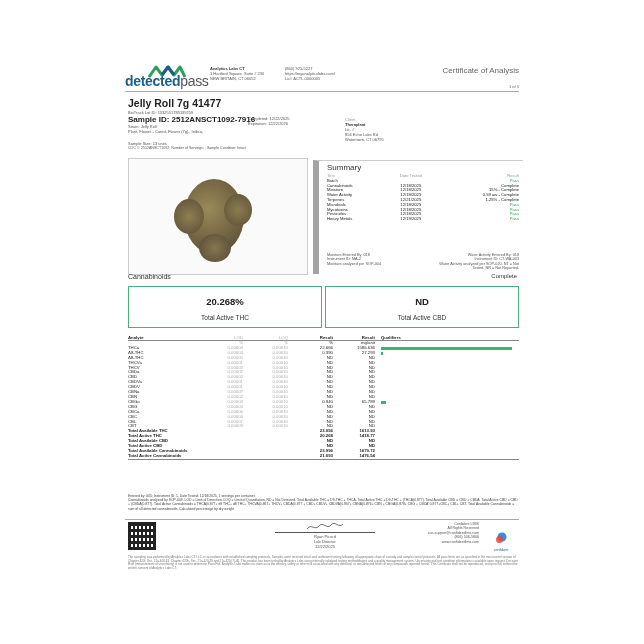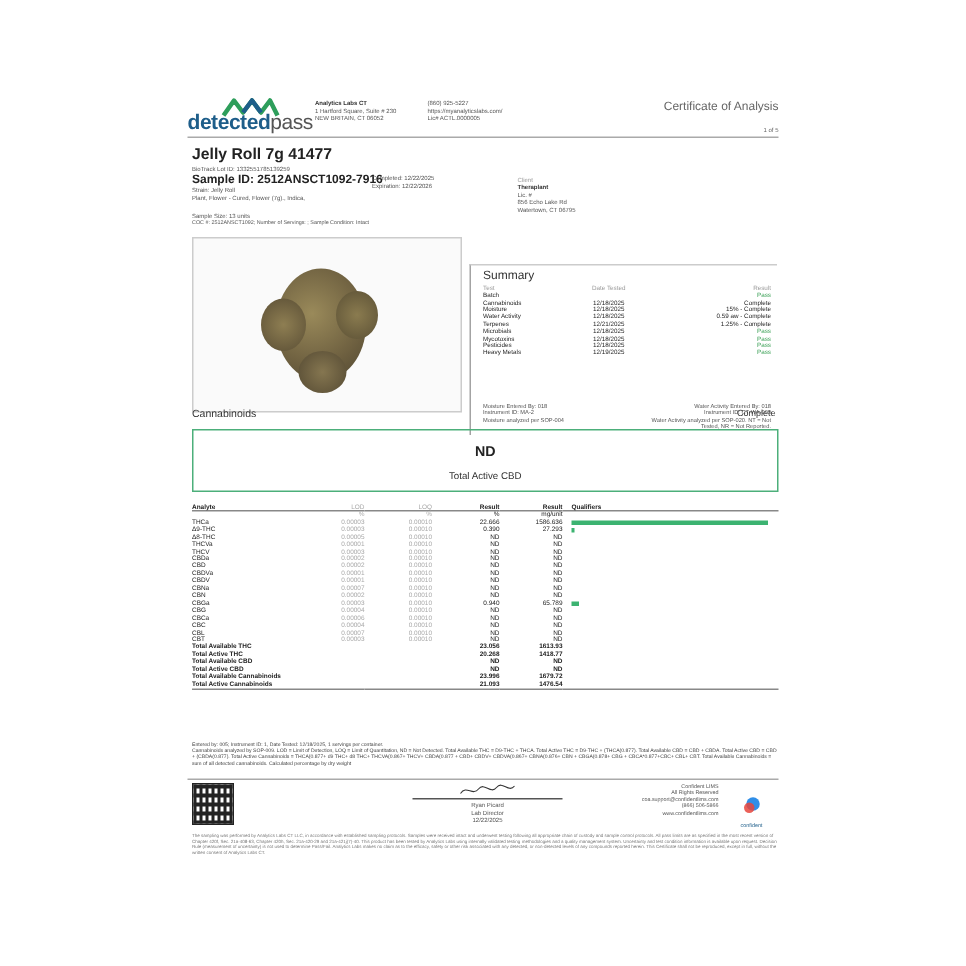--- a/index.html
+++ b/index.html
@@ -17,7 +17,7 @@
   .sample-id { font-size:8px; font-weight:bold; color:#222; }
   .img-box { position:absolute; left:3px; top:98px; width:178px; height:115px; border:1px solid #ccc; background:#fafafa; }
   .bud { position:absolute; border-radius:50%; }
-  .summary { position:absolute; left:188px; top:116px; width:204px; height:113px; border-left:1px solid #a3a3a3; border-top:1px solid #ccc; }
+  .summary { position:absolute; left:188px; top:100px; width:204px; height:113px; border-left:6px solid #a3a3a3; border-top:1px solid #ccc; }
   .sum-title { font-size:8px; color:#333; position:absolute; left:8px; top:2px; }
   .sum-table { position:absolute; left:8px; top:13px; width:192px; border-collapse:collapse; }
   .sum-table td, .sum-table th { font-size:4.2px; line-height:4.8px; padding:0; font-weight:normal; }

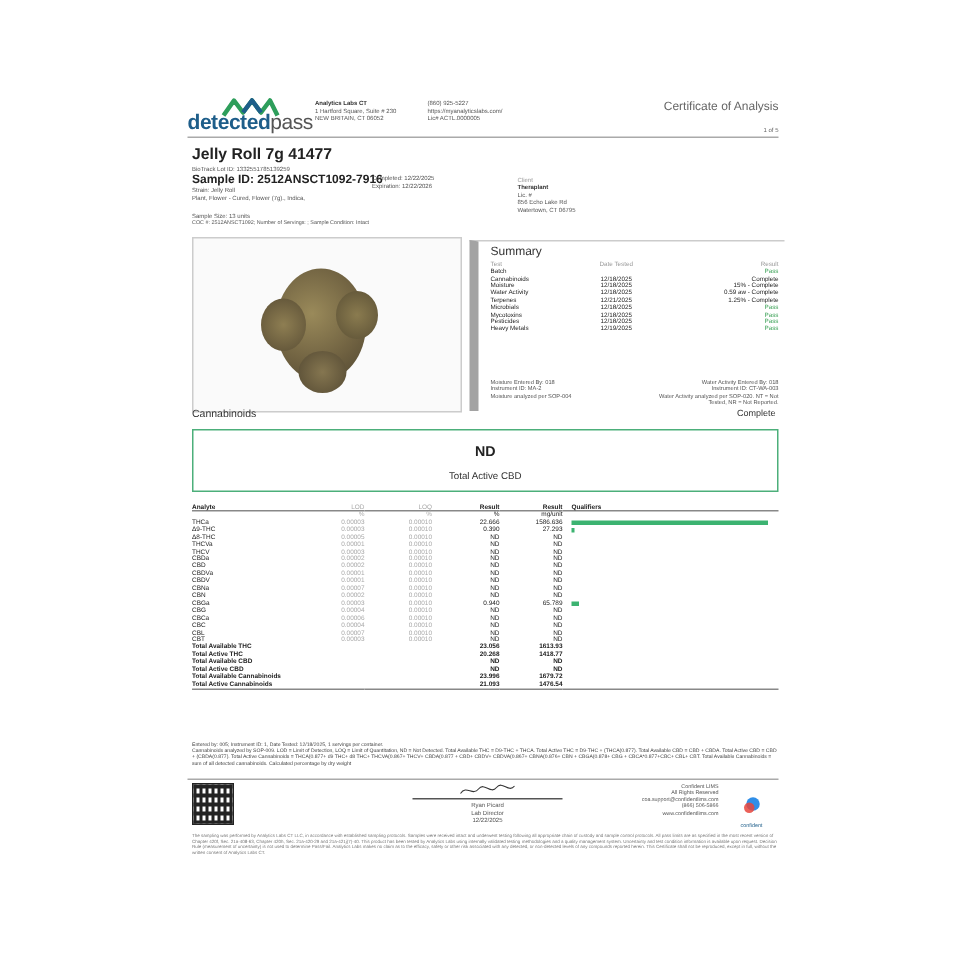--- a/index.html
+++ b/index.html
@@ -180,6 +180,10 @@
 
   <div class="kpi-row">
     <div class="kpi">
+      <div class="val">20.268%</div>
+      <div class="lbl">Total Active THC</div>
+    </div>
+    <div class="kpi">
       <div class="val">ND</div>
       <div class="lbl">Total Active CBD</div>
     </div>

